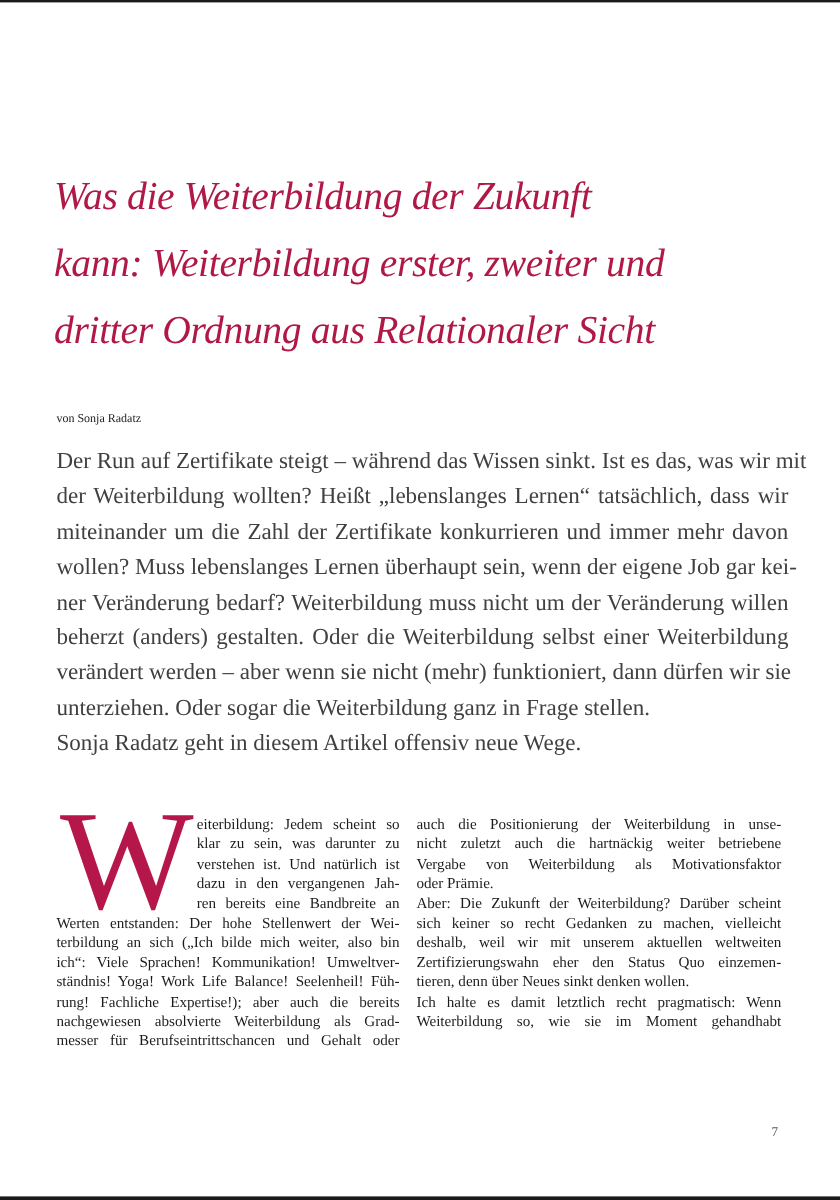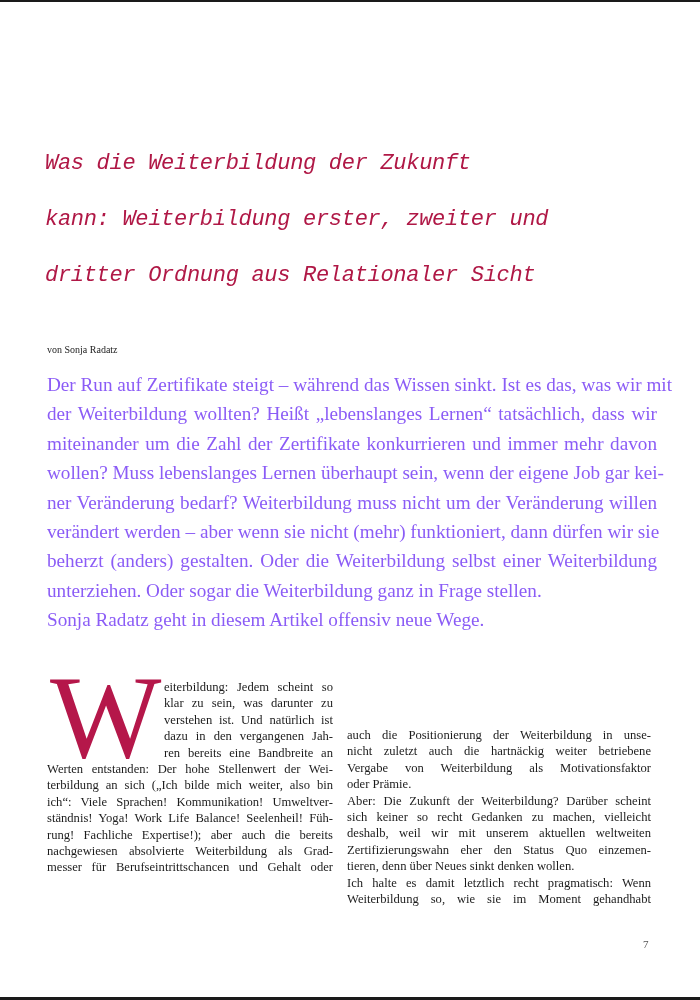--- a/index.html
+++ b/index.html
@@ -29,10 +29,10 @@
       top: 136px;
       width: 620px;
       margin: 0;
-      font-family: Liberation Mono, monospace;
+      font-family: Liberation Serif, serif;
       font-style: italic;
       font-weight: normal;
-      font-size: 22px;
+      font-size: 33px;
       line-height: 56px;
       color: #b01846;
       letter-spacing: -0.3px;

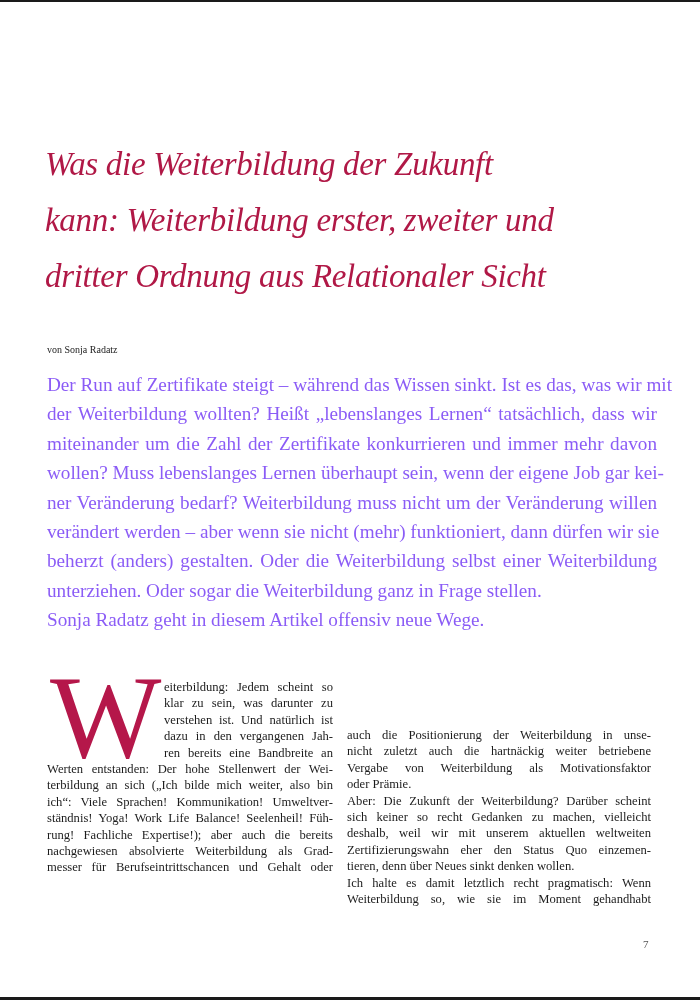--- a/index.html
+++ b/index.html
@@ -52,7 +52,7 @@
       width: 610px;
       font-size: 19.2px;
       line-height: 29.4px;
-      color: #8b5cf6;
+      color: #404040;
     }
     .intro .line {
       display: block;

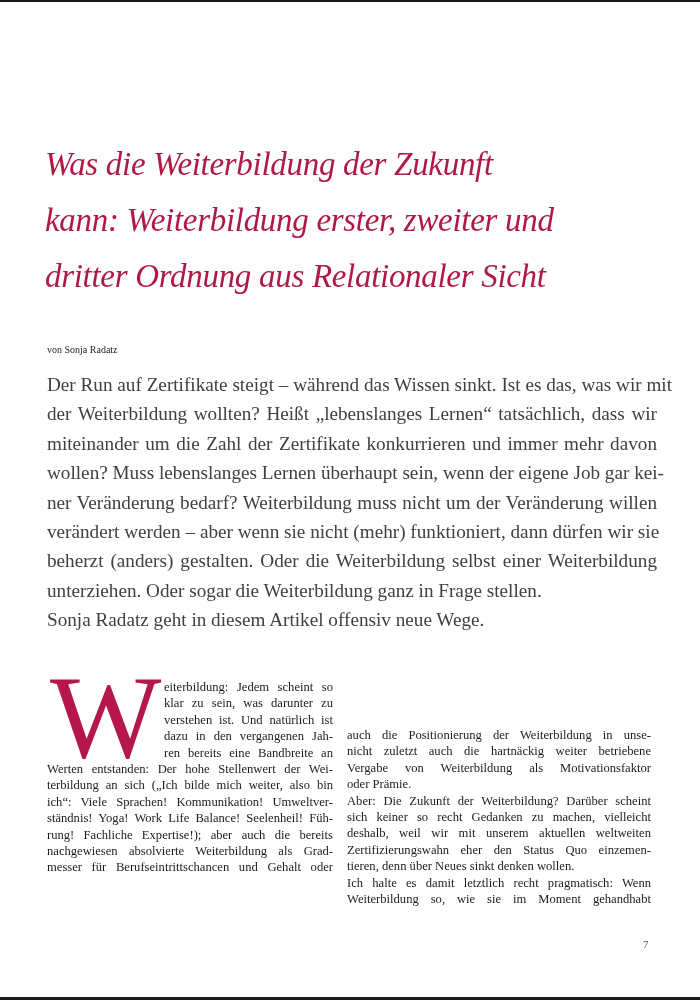--- a/index.html
+++ b/index.html
@@ -114,8 +114,8 @@
   <span class="line">miteinander um die Zahl der Zertifikate konkurrieren und immer mehr davon</span>
   <span class="line">wollen? Muss lebenslanges Lernen überhaupt sein, wenn der eigene Job gar kei-</span>
   <span class="line">ner Veränderung bedarf?  Weiterbildung muss nicht um der Veränderung willen</span>
+  <span class="line">beherzt (anders) gestalten. Oder die Weiterbildung selbst einer Weiterbildung</span>
   <span class="line">verändert werden – aber wenn sie nicht (mehr) funktioniert, dann dürfen wir sie</span>
-  <span class="line">beherzt (anders) gestalten. Oder die Weiterbildung selbst einer Weiterbildung</span>
   <span class="line last">unterziehen. Oder sogar die Weiterbildung ganz in Frage stellen.</span>
   <span class="line last">Sonja Radatz geht in diesem Artikel offensiv neue Wege.</span>
 </div>

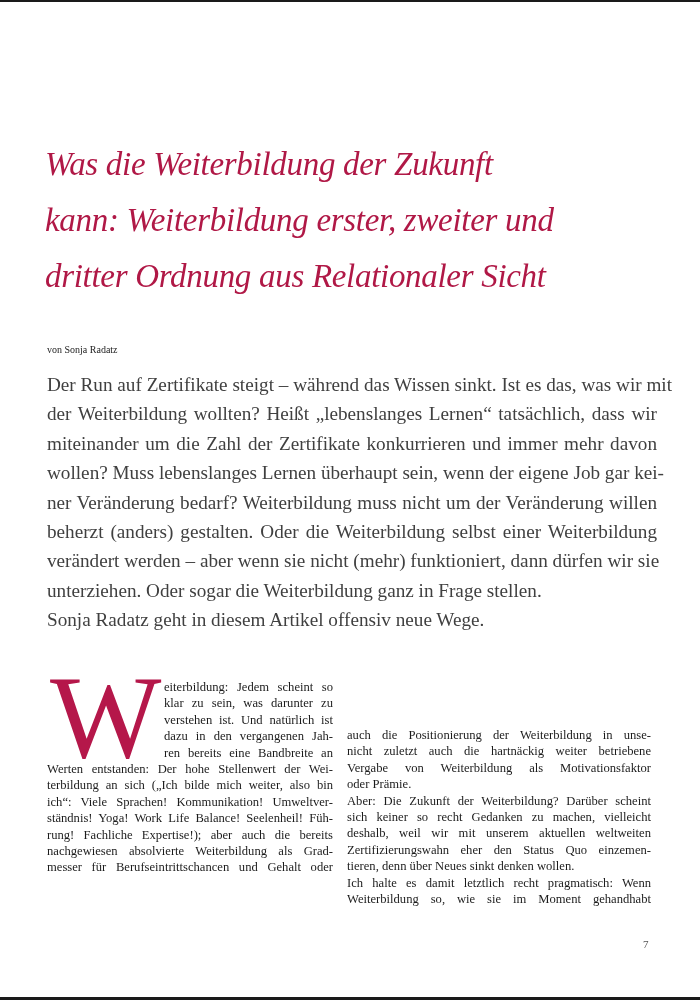--- a/index.html
+++ b/index.html
@@ -69,7 +69,7 @@
       color: #1c1c1c;
     }
     .col-left { left: 47px; width: 286px; }
-    .col-right { left: 347px; width: 304px; margin-top: 48px; }
+    .col-right { left: 347px; width: 304px; }
     .col .line {
       display: block;
       white-space: nowrap;

